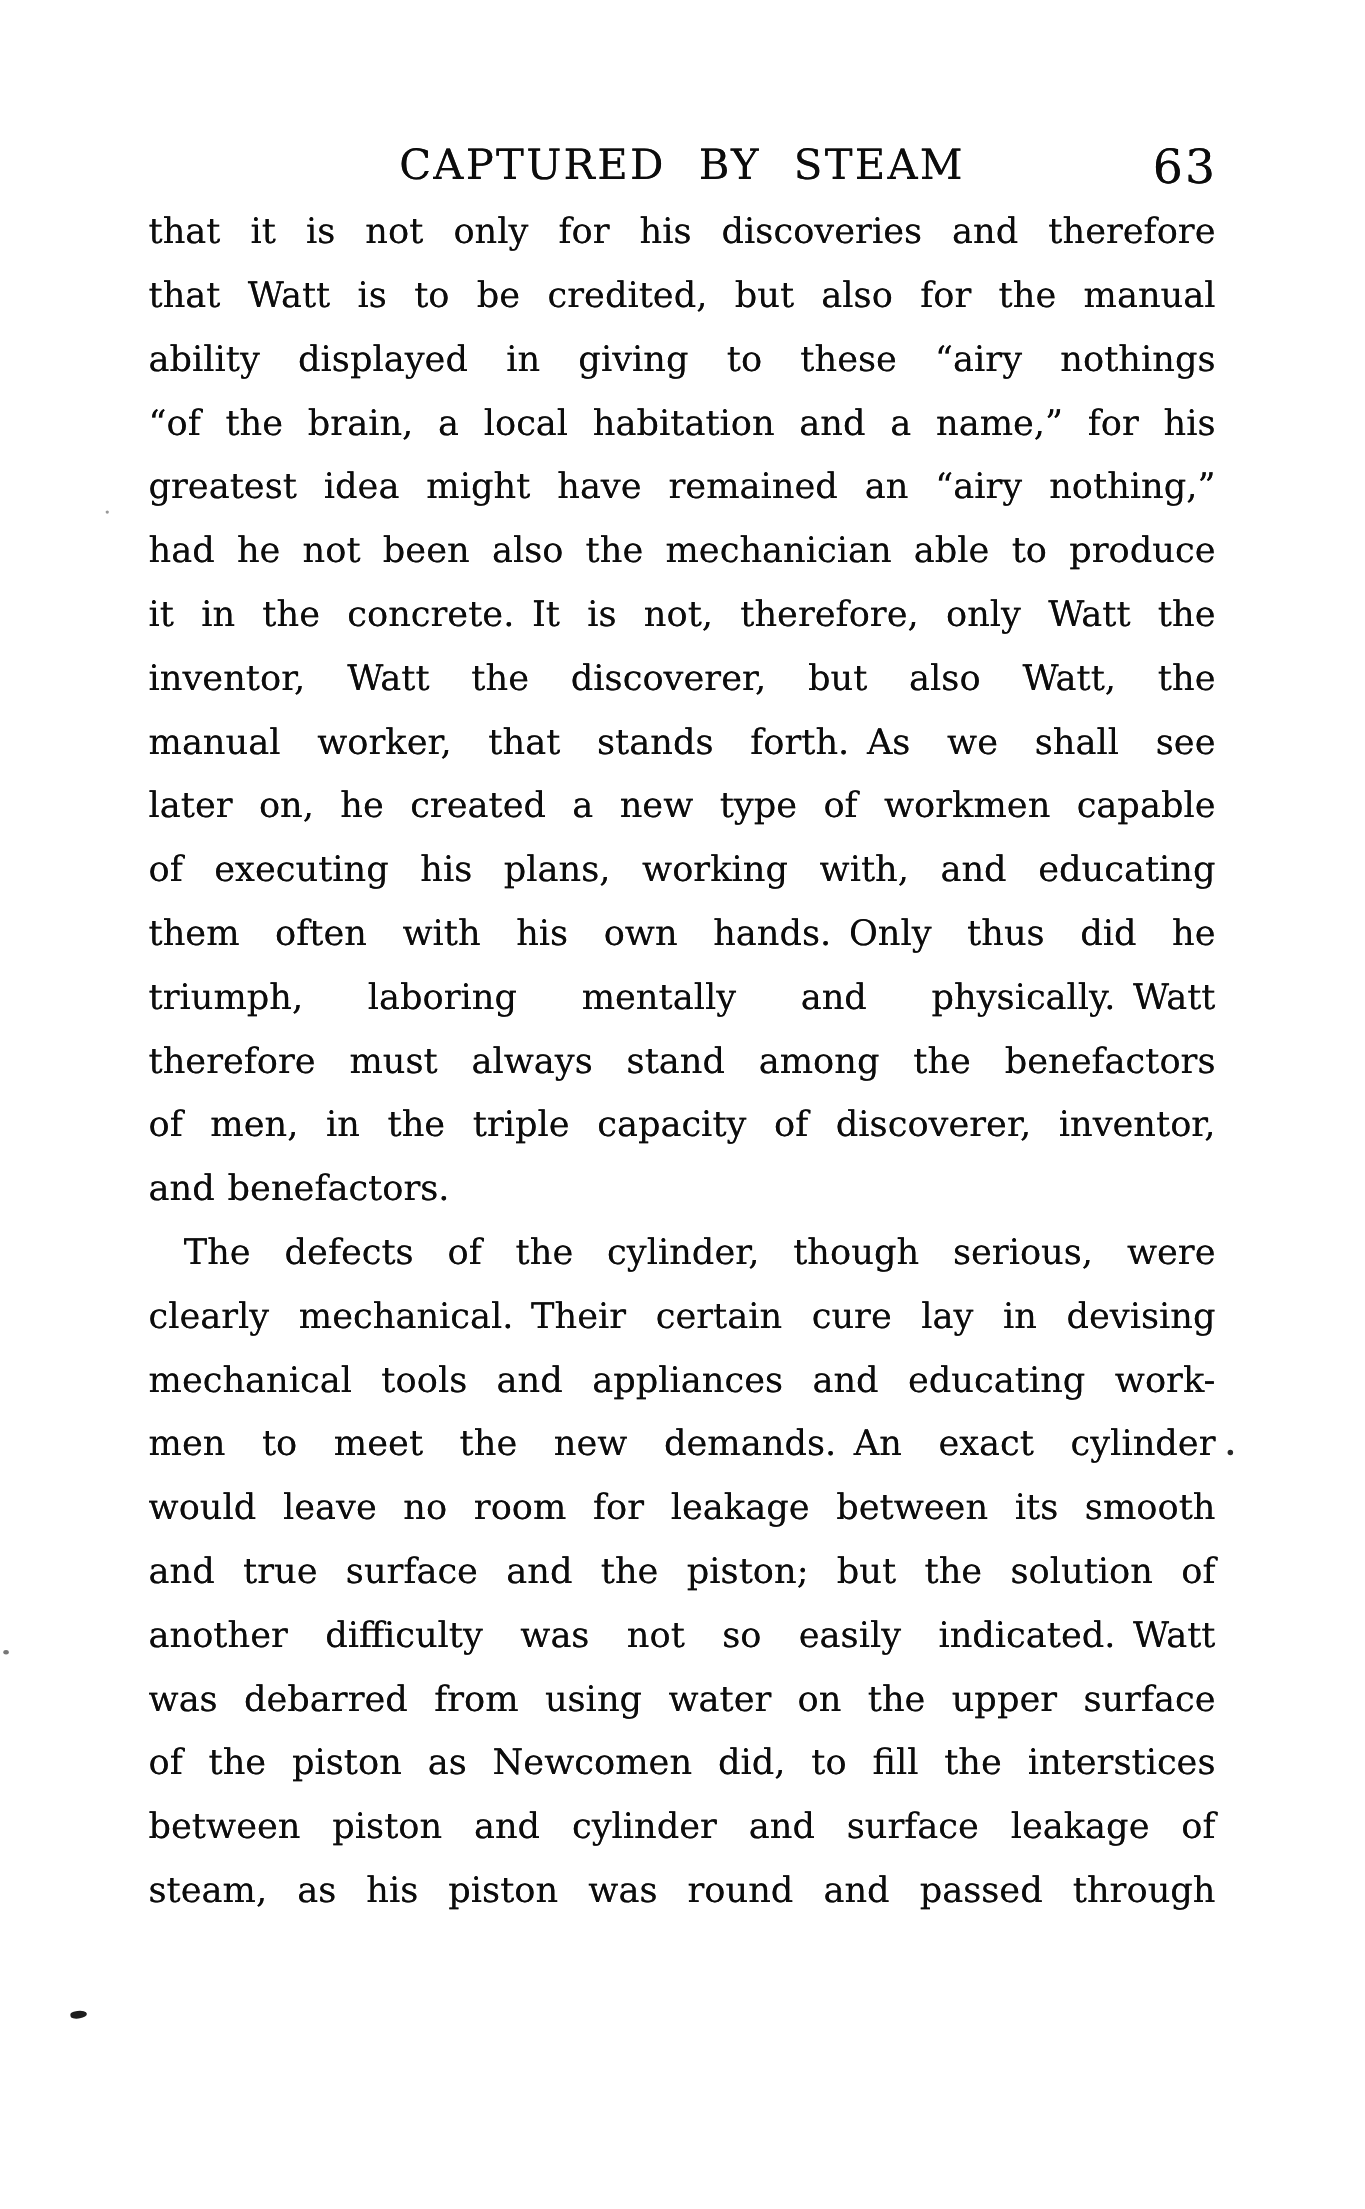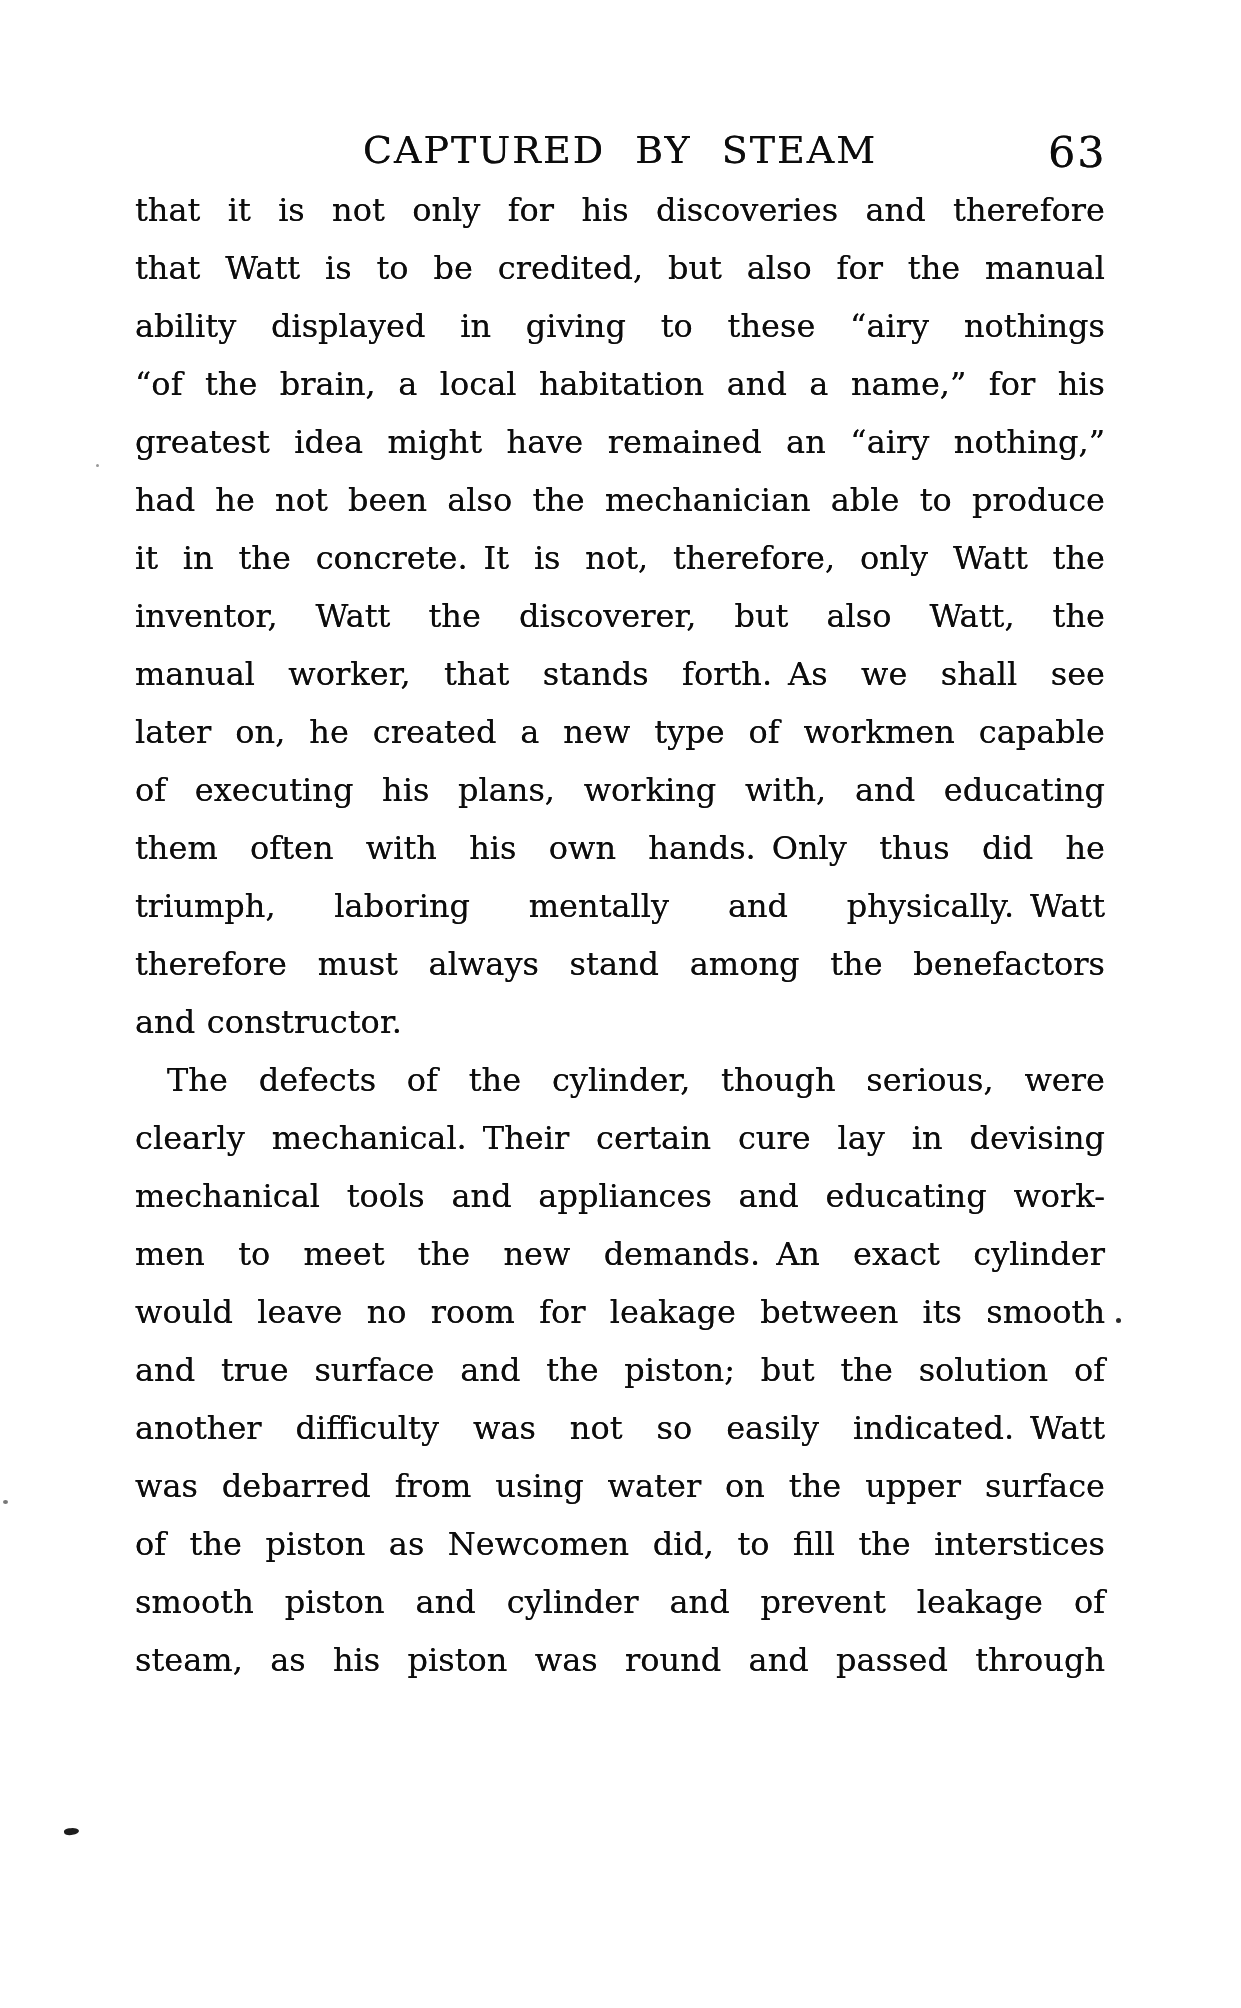--- a/index.html
+++ b/index.html
@@ -95,6 +95,7 @@
       <div class="line just">them often with his own hands. Only thus did he</div>
       <div class="line just">triumph, laboring mentally and physically. Watt</div>
       <div class="line just">therefore must always stand among the benefactors</div>
+      <div class="line just">of men, in the triple capacity of discoverer, inventor,</div>
       <div class="line">and constructor.</div>
       <div class="line just indent">The defects of the cylinder, though serious, were</div>
       <div class="line just">clearly mechanical. Their certain cure lay in devising</div>

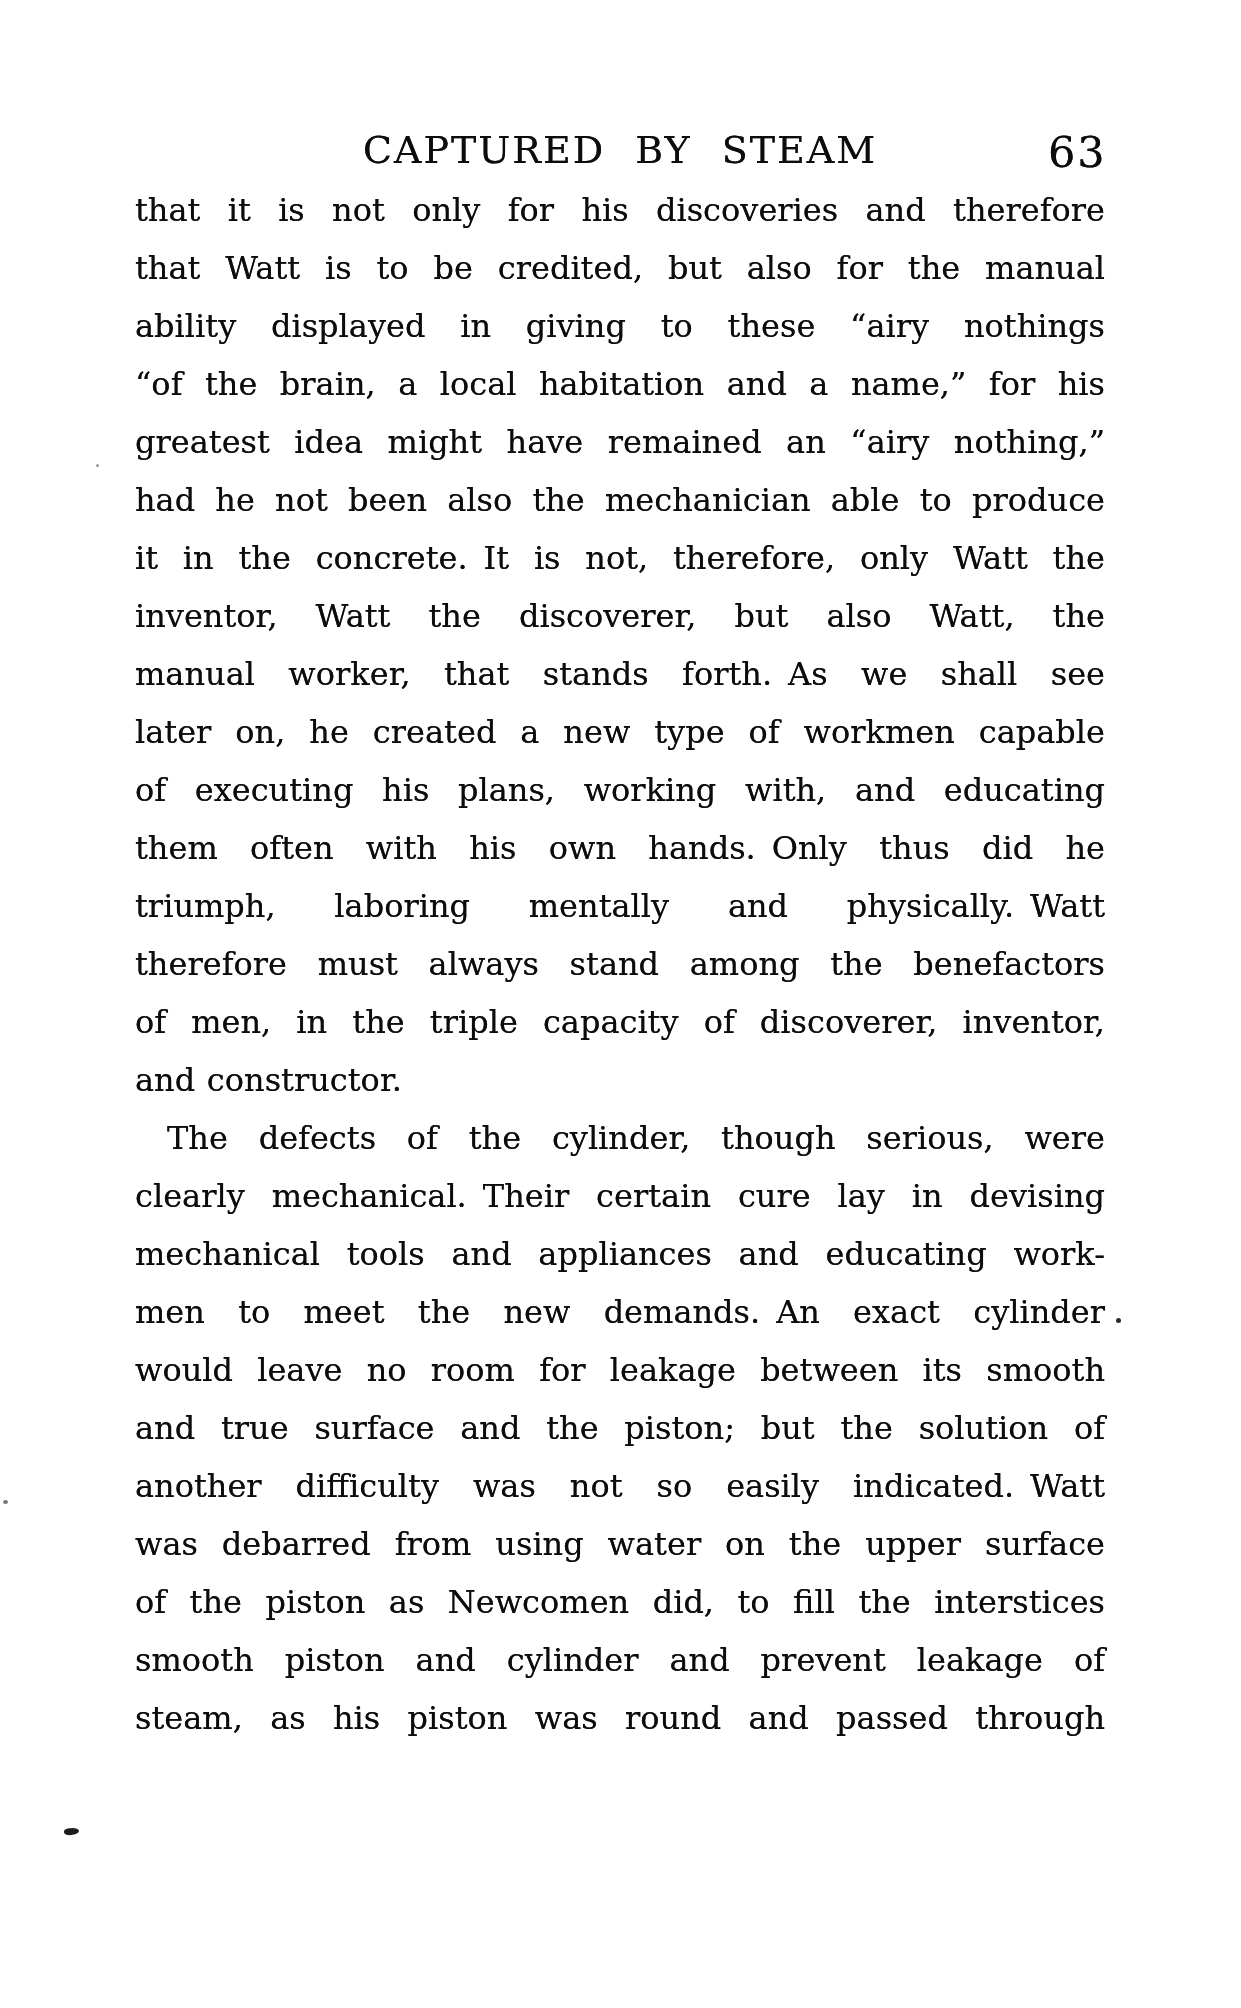--- a/index.html
+++ b/index.html
@@ -96,7 +96,7 @@
       <div class="line just">triumph, laboring mentally and physically. Watt</div>
       <div class="line just">therefore must always stand among the benefactors</div>
       <div class="line just">of men, in the triple capacity of discoverer, inventor,</div>
-      <div class="line">and constructor.</div>
+      <div class="line">and benefactors.</div>
       <div class="line just indent">The defects of the cylinder, though serious, were</div>
       <div class="line just">clearly mechanical. Their certain cure lay in devising</div>
       <div class="line just">mechanical tools and appliances and educating work-</div>

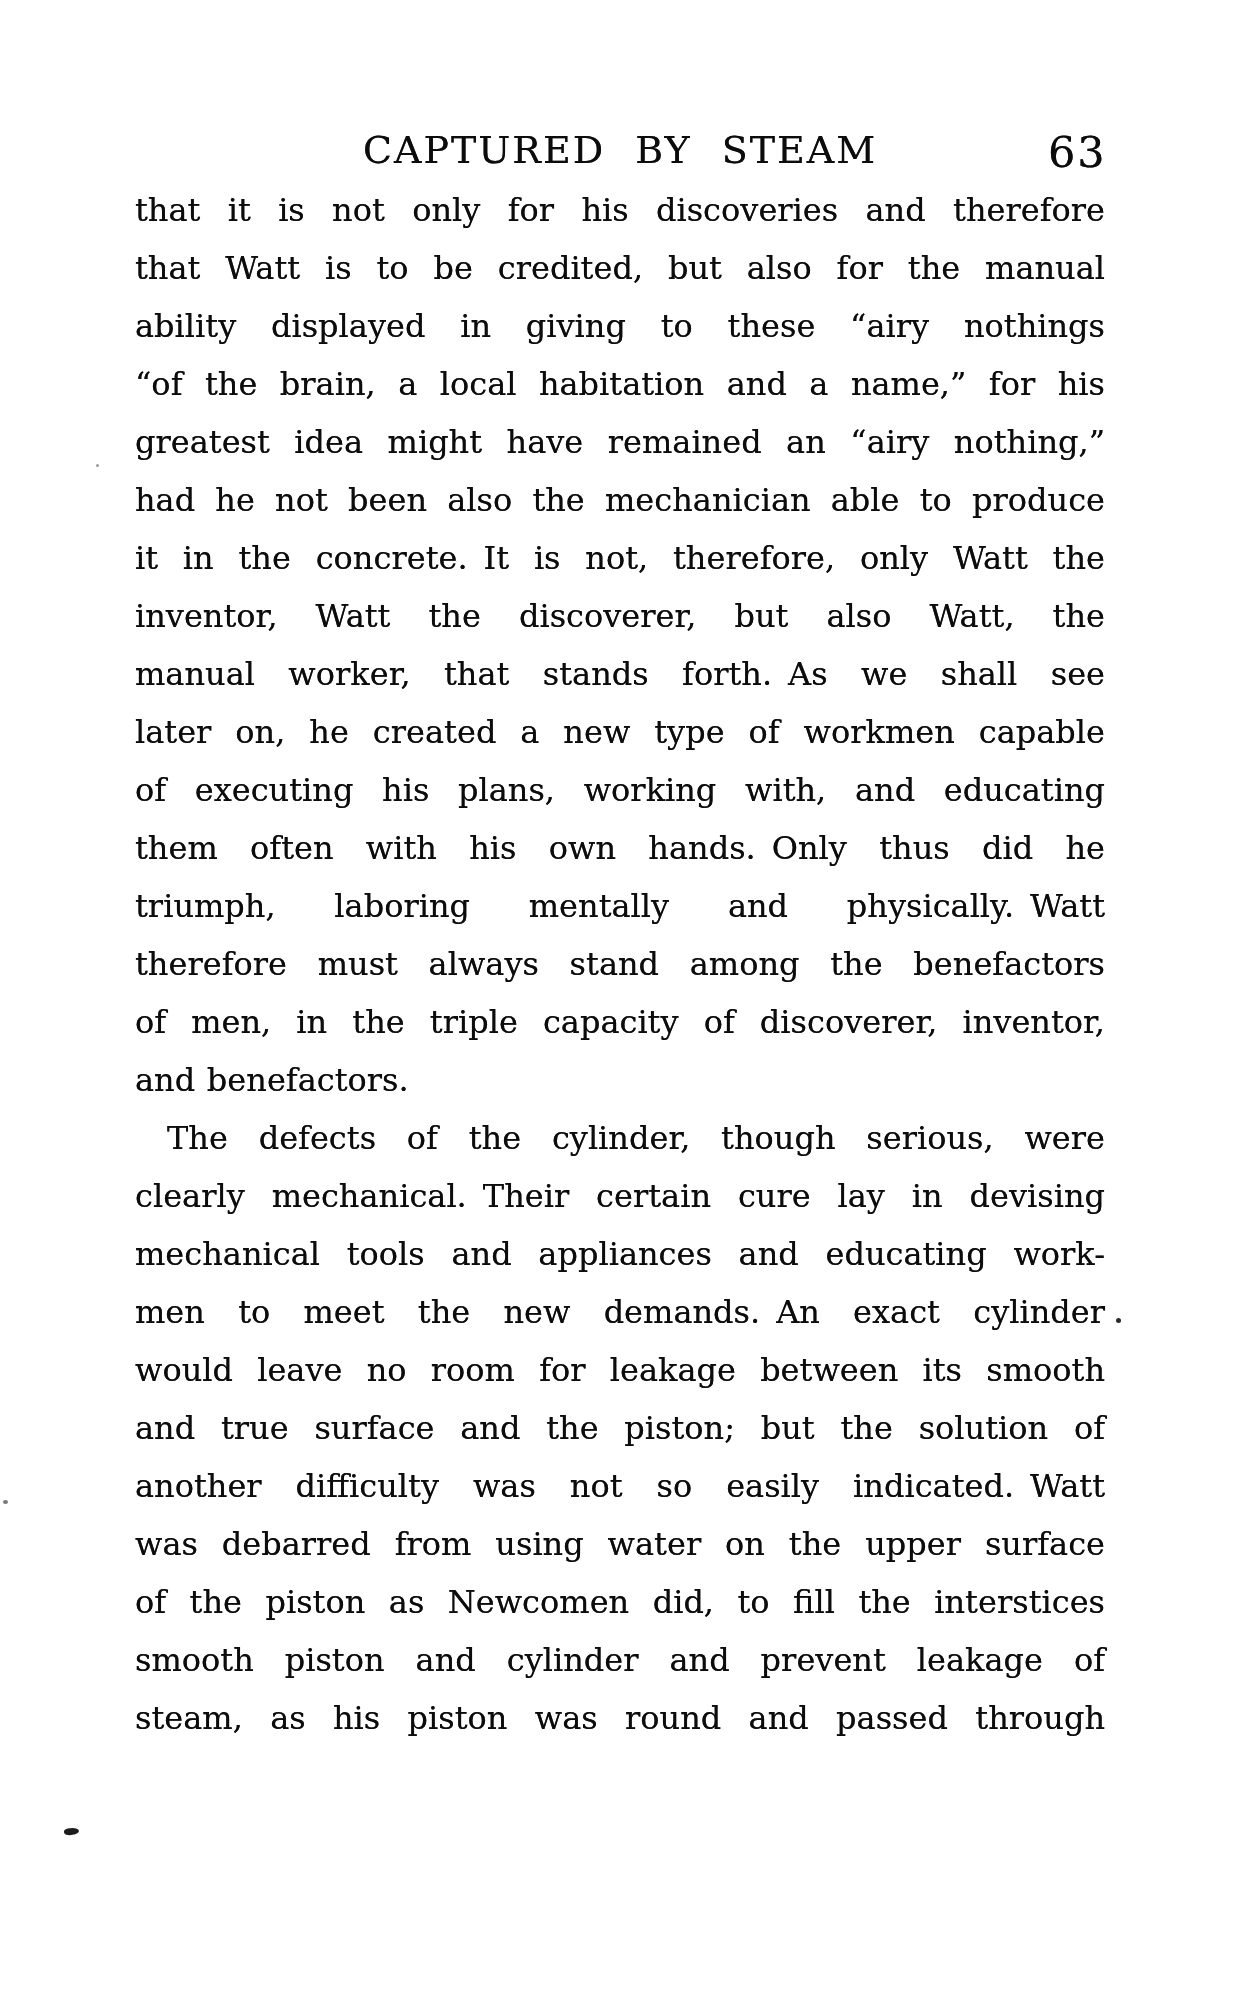--- a/index.html
+++ b/index.html
@@ -106,7 +106,7 @@
       <div class="line just">another difficulty was not so easily indicated. Watt</div>
       <div class="line just">was debarred from using water on the upper surface</div>
       <div class="line just">of the piston as Newcomen did, to fill the interstices</div>
-      <div class="line just">smooth piston and cylinder and prevent leakage of</div>
+      <div class="line just">between piston and cylinder and surface leakage of</div>
       <div class="line just">steam, as his piston was round and passed through</div>
     </div>
 

